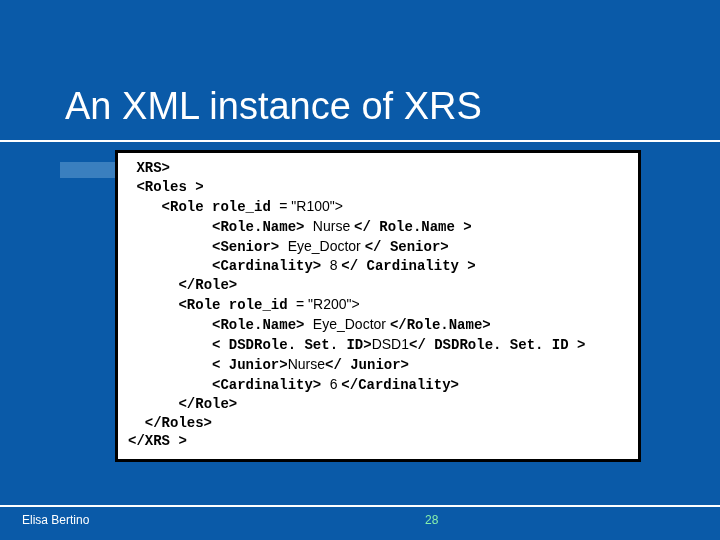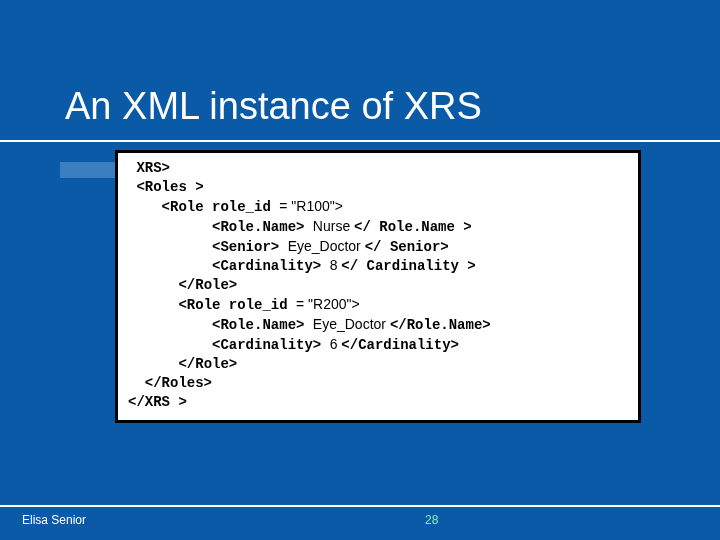--- a/index.html
+++ b/index.html
@@ -97,6 +97,7 @@
     <div>&nbsp;&nbsp;&nbsp;&nbsp;&nbsp;&nbsp;<span>&lt;/Role&gt;</span></div>
     <div>&nbsp;&nbsp;&nbsp;&nbsp;&nbsp;&nbsp;<span>&lt;Role role_id </span><span class="nv">= "R200"&gt;</span></div>
     <div>&nbsp;&nbsp;&nbsp;&nbsp;&nbsp;&nbsp;&nbsp;&nbsp;&nbsp;&nbsp;<span>&lt;Role.Name&gt; </span><span class="nv">Eye_Doctor </span><span>&lt;/Role.Name&gt;</span></div>
+    <div>&nbsp;&nbsp;&nbsp;&nbsp;&nbsp;&nbsp;&nbsp;&nbsp;&nbsp;&nbsp;<span>&lt; DSDRole. Set. ID&gt;</span><span class="nv">DSD1</span><span>&lt;/ DSDRole. Set. ID &gt;</span></div>
     <div>&nbsp;&nbsp;&nbsp;&nbsp;&nbsp;&nbsp;&nbsp;&nbsp;&nbsp;&nbsp;<span>&lt;Cardinality&gt; </span><span class="nv">6 </span><span>&lt;/Cardinality&gt;</span></div>
     <div>&nbsp;&nbsp;&nbsp;&nbsp;&nbsp;&nbsp;<span>&lt;/Role&gt;</span></div>
     <div>&nbsp;&nbsp;<span>&lt;/Roles&gt;</span></div>

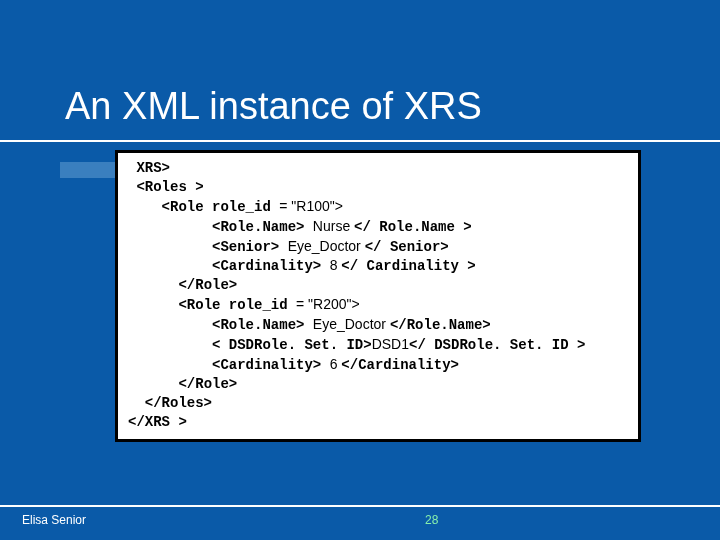--- a/index.html
+++ b/index.html
@@ -98,6 +98,7 @@
     <div>&nbsp;&nbsp;&nbsp;&nbsp;&nbsp;&nbsp;<span>&lt;Role role_id </span><span class="nv">= "R200"&gt;</span></div>
     <div>&nbsp;&nbsp;&nbsp;&nbsp;&nbsp;&nbsp;&nbsp;&nbsp;&nbsp;&nbsp;<span>&lt;Role.Name&gt; </span><span class="nv">Eye_Doctor </span><span>&lt;/Role.Name&gt;</span></div>
     <div>&nbsp;&nbsp;&nbsp;&nbsp;&nbsp;&nbsp;&nbsp;&nbsp;&nbsp;&nbsp;<span>&lt; DSDRole. Set. ID&gt;</span><span class="nv">DSD1</span><span>&lt;/ DSDRole. Set. ID &gt;</span></div>
+    <div>&nbsp;&nbsp;&nbsp;&nbsp;&nbsp;&nbsp;&nbsp;&nbsp;&nbsp;&nbsp;<span>&lt; Junior&gt;</span><span class="nv">Nurse</span><span>&lt;/ Junior&gt;</span></div>
     <div>&nbsp;&nbsp;&nbsp;&nbsp;&nbsp;&nbsp;&nbsp;&nbsp;&nbsp;&nbsp;<span>&lt;Cardinality&gt; </span><span class="nv">6 </span><span>&lt;/Cardinality&gt;</span></div>
     <div>&nbsp;&nbsp;&nbsp;&nbsp;&nbsp;&nbsp;<span>&lt;/Role&gt;</span></div>
     <div>&nbsp;&nbsp;<span>&lt;/Roles&gt;</span></div>

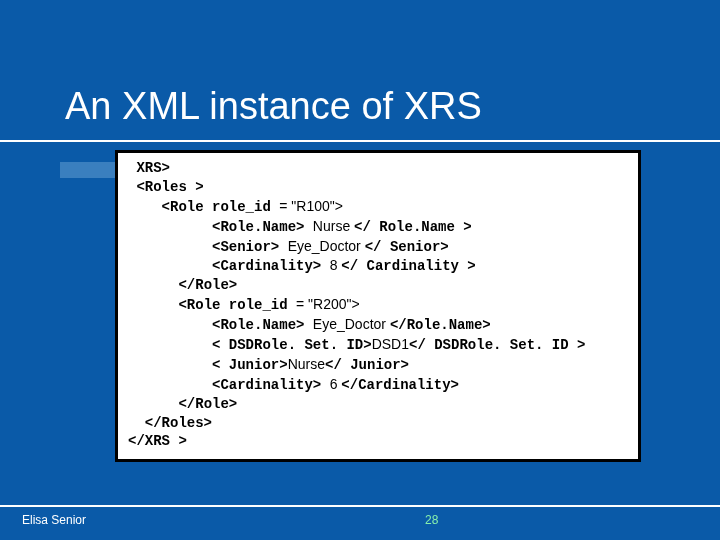--- a/index.html
+++ b/index.html
@@ -106,7 +106,7 @@
   </div>
 
   <div class="bottom-line"></div>
-  <div class="author">Elisa Senior</div>
+  <div class="author">Elisa Bertino</div>
   <div class="pagenum">28</div>
 
 </div>

